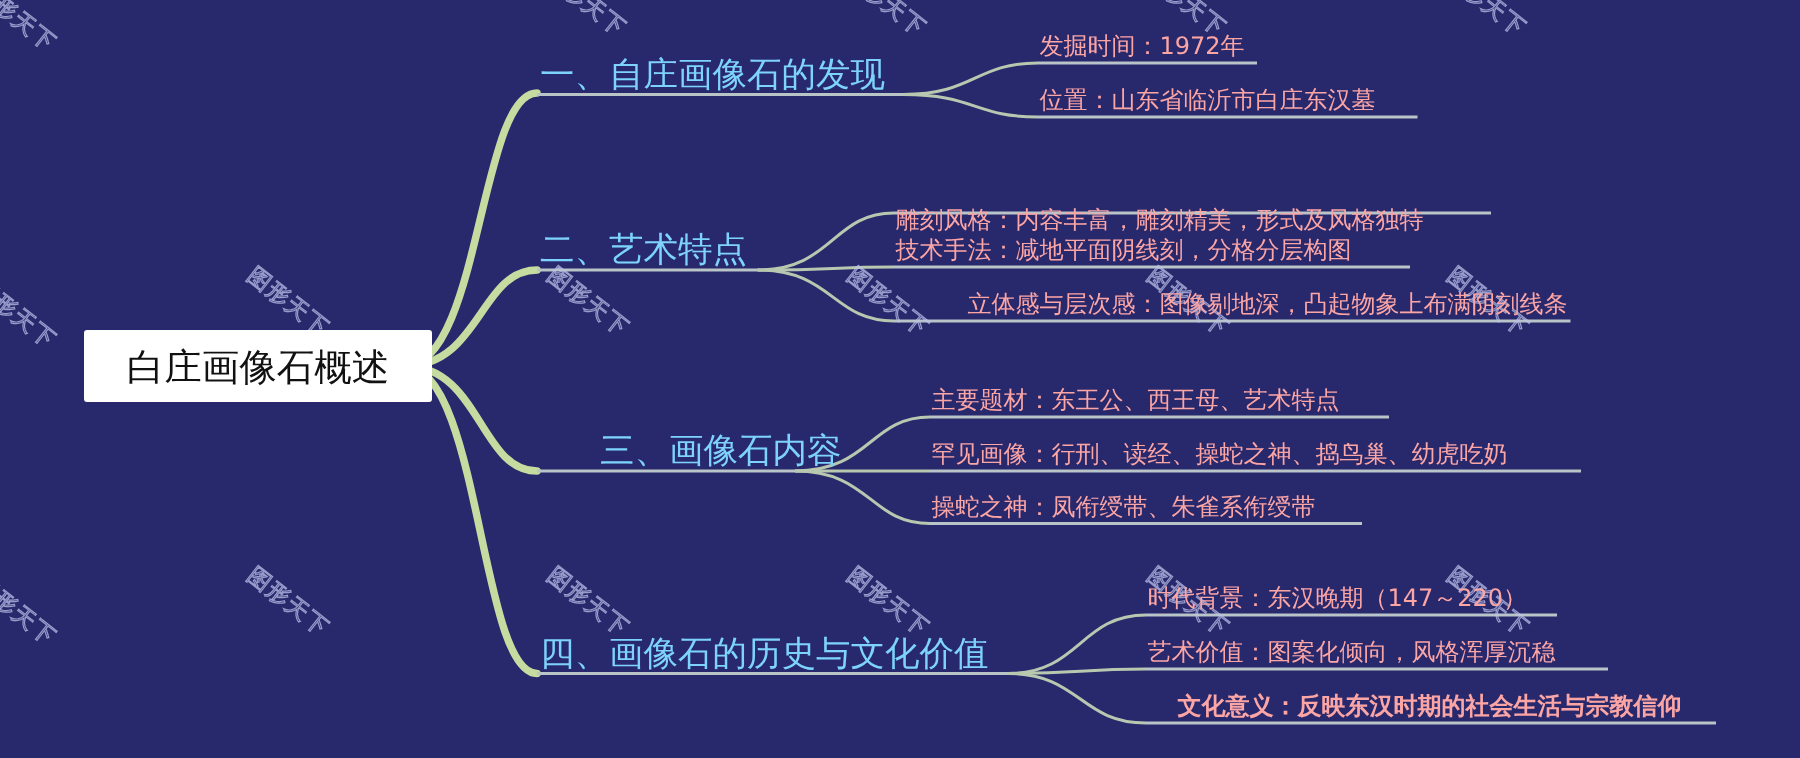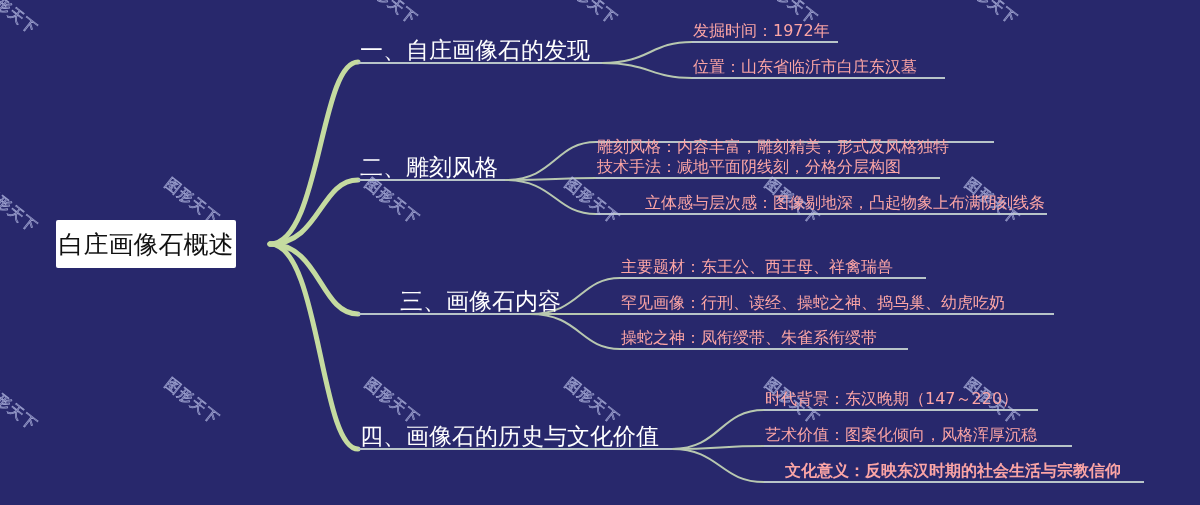--- a/index.html
+++ b/index.html
@@ -23,7 +23,7 @@
     font-size:25px; color:#111;
   }
   .branch {
-    position:absolute; color:#ffffff; font-size:23px; white-space:nowrap;
+    position:absolute; color:#7dd3fc; font-size:23px; white-space:nowrap;
     line-height:28px;
   }
   .leaf {

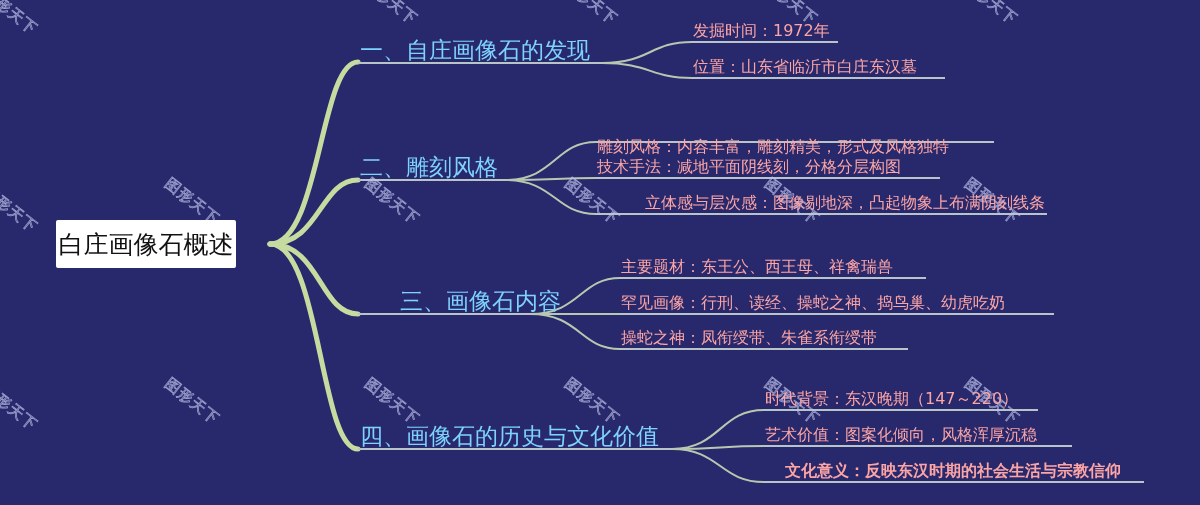--- a/index.html
+++ b/index.html
@@ -106,7 +106,7 @@
 <div class="leaf" style="left:693px;top:21px;">发掘时间：1972年</div>
 <div class="leaf" style="left:693px;top:57px;">位置：山东省临沂市白庄东汉墓</div>
 
-<div class="branch" style="left:360px;top:153px;">二、雕刻风格</div>
+<div class="branch" style="left:360px;top:153px;">二、艺术特点</div>
 <div class="leaf" style="left:597px;top:121px;margin-top:16px;">雕刻风格：内容丰富，雕刻精美，形式及风格独特</div>
 <div class="leaf" style="left:597px;top:157px;">技术手法：减地平面阴线刻，分格分层构图</div>
 <div class="leaf" style="left:597px;top:193px;padding-left:48px;">立体感与层次感：图像剔地深，凸起物象上布满阴刻线条</div>

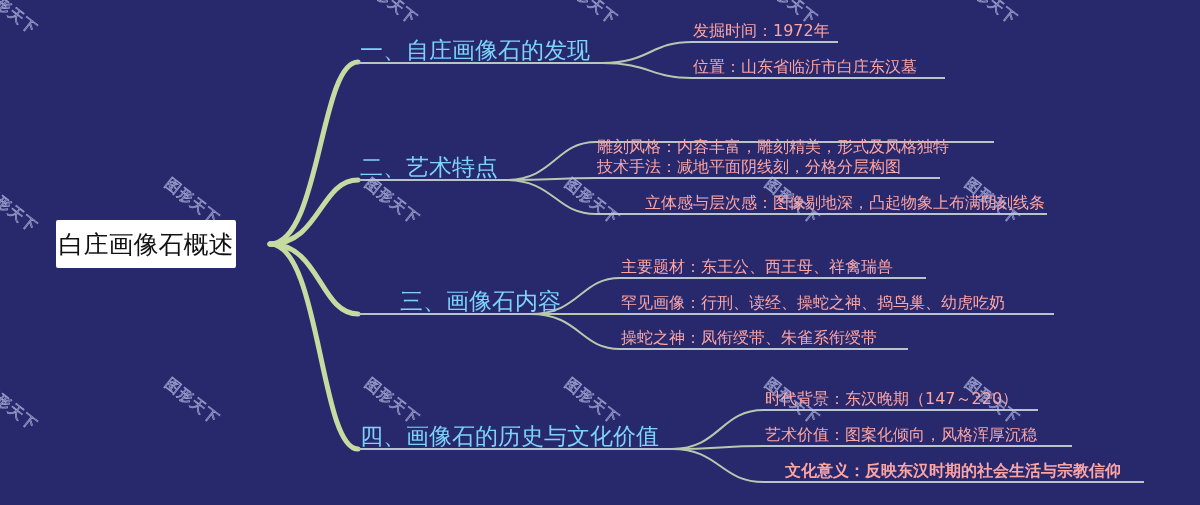--- a/index.html
+++ b/index.html
@@ -17,7 +17,7 @@
     letter-spacing:1px;
   }
   .root {
-    position:absolute; left:56px; top:220px; width:180px; height:48px;
+    position:absolute; left:56px; top:220px; width:232px; height:48px;
     background:#ffffff; border-radius:2px;
     display:flex; align-items:center; justify-content:center;
     font-size:25px; color:#111;

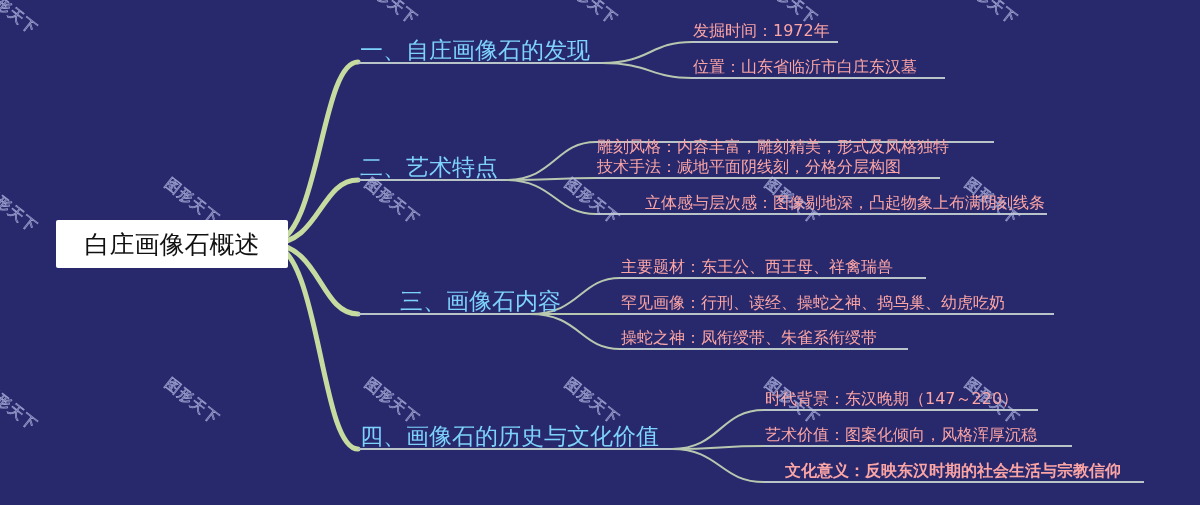--- a/index.html
+++ b/index.html
@@ -112,7 +112,7 @@
 <div class="leaf" style="left:597px;top:193px;padding-left:48px;">立体感与层次感：图像剔地深，凸起物象上布满阴刻线条</div>
 
 <div class="branch" style="left:360px;top:287px;margin-left:40px;">三、画像石内容</div>
-<div class="leaf" style="left:621px;top:257px;">主要题材：东王公、西王母、祥禽瑞兽</div>
+<div class="leaf" style="left:621px;top:257px;">主要题材：东王公、西王母、艺术特点</div>
 <div class="leaf" style="left:621px;top:293px;">罕见画像：行刑、读经、操蛇之神、捣鸟巢、幼虎吃奶</div>
 <div class="leaf" style="left:621px;top:328px;">操蛇之神：凤衔绶带、朱雀系衔绶带</div>
 

